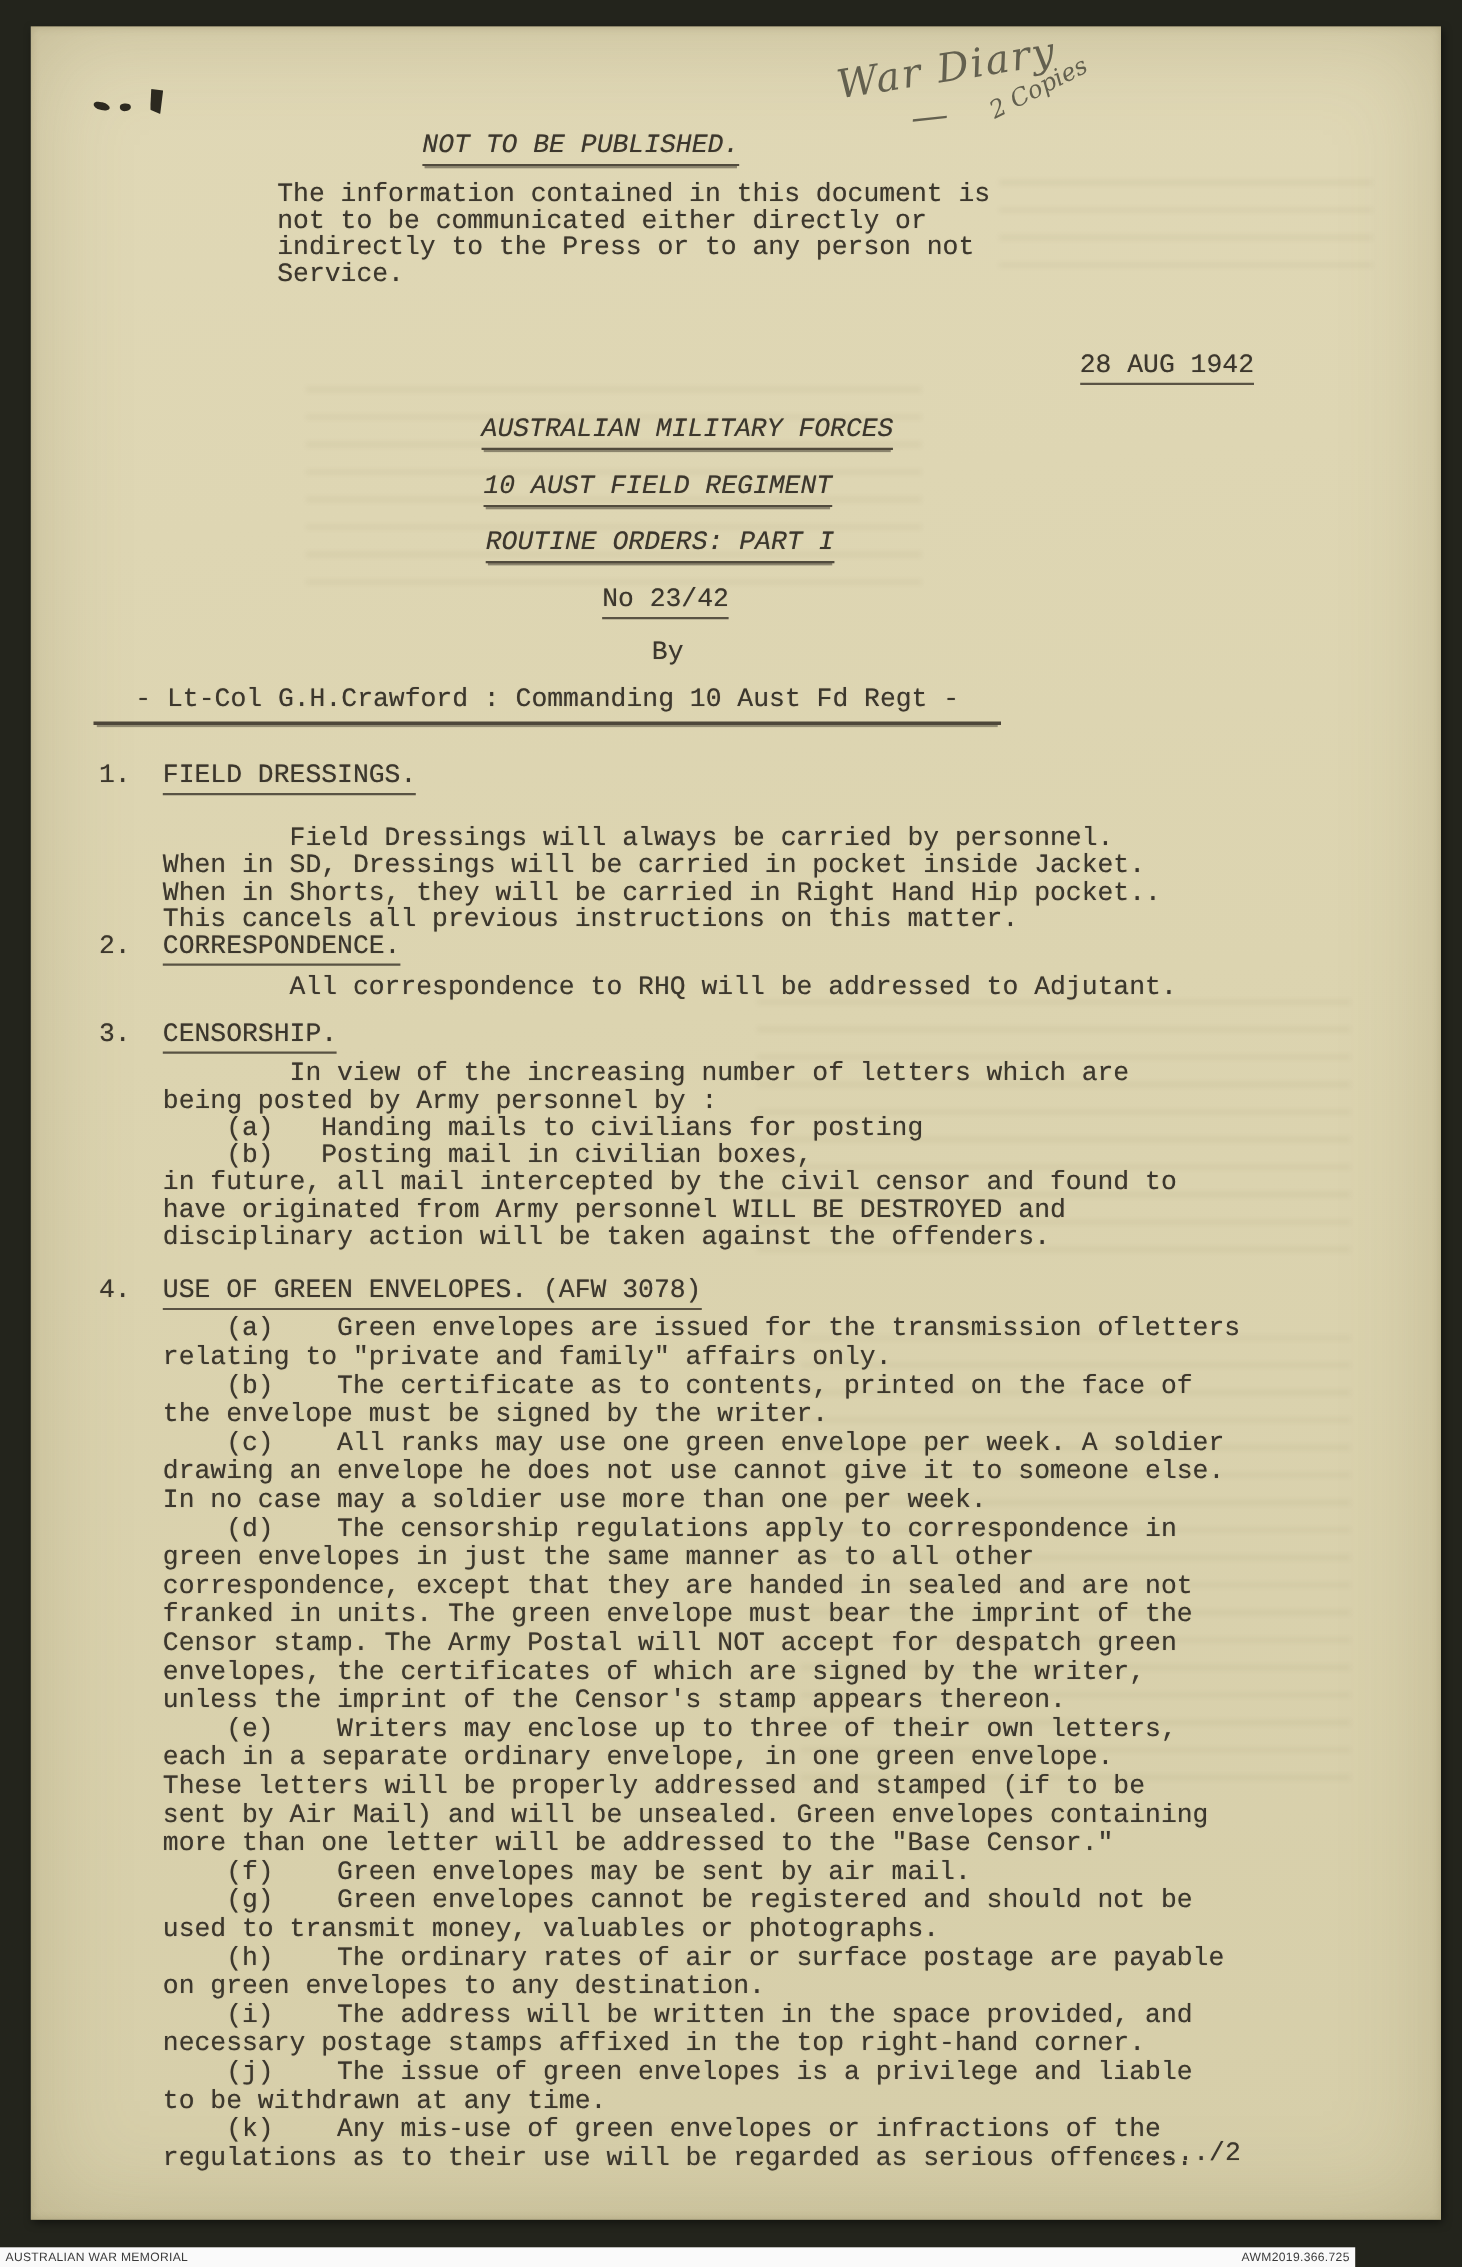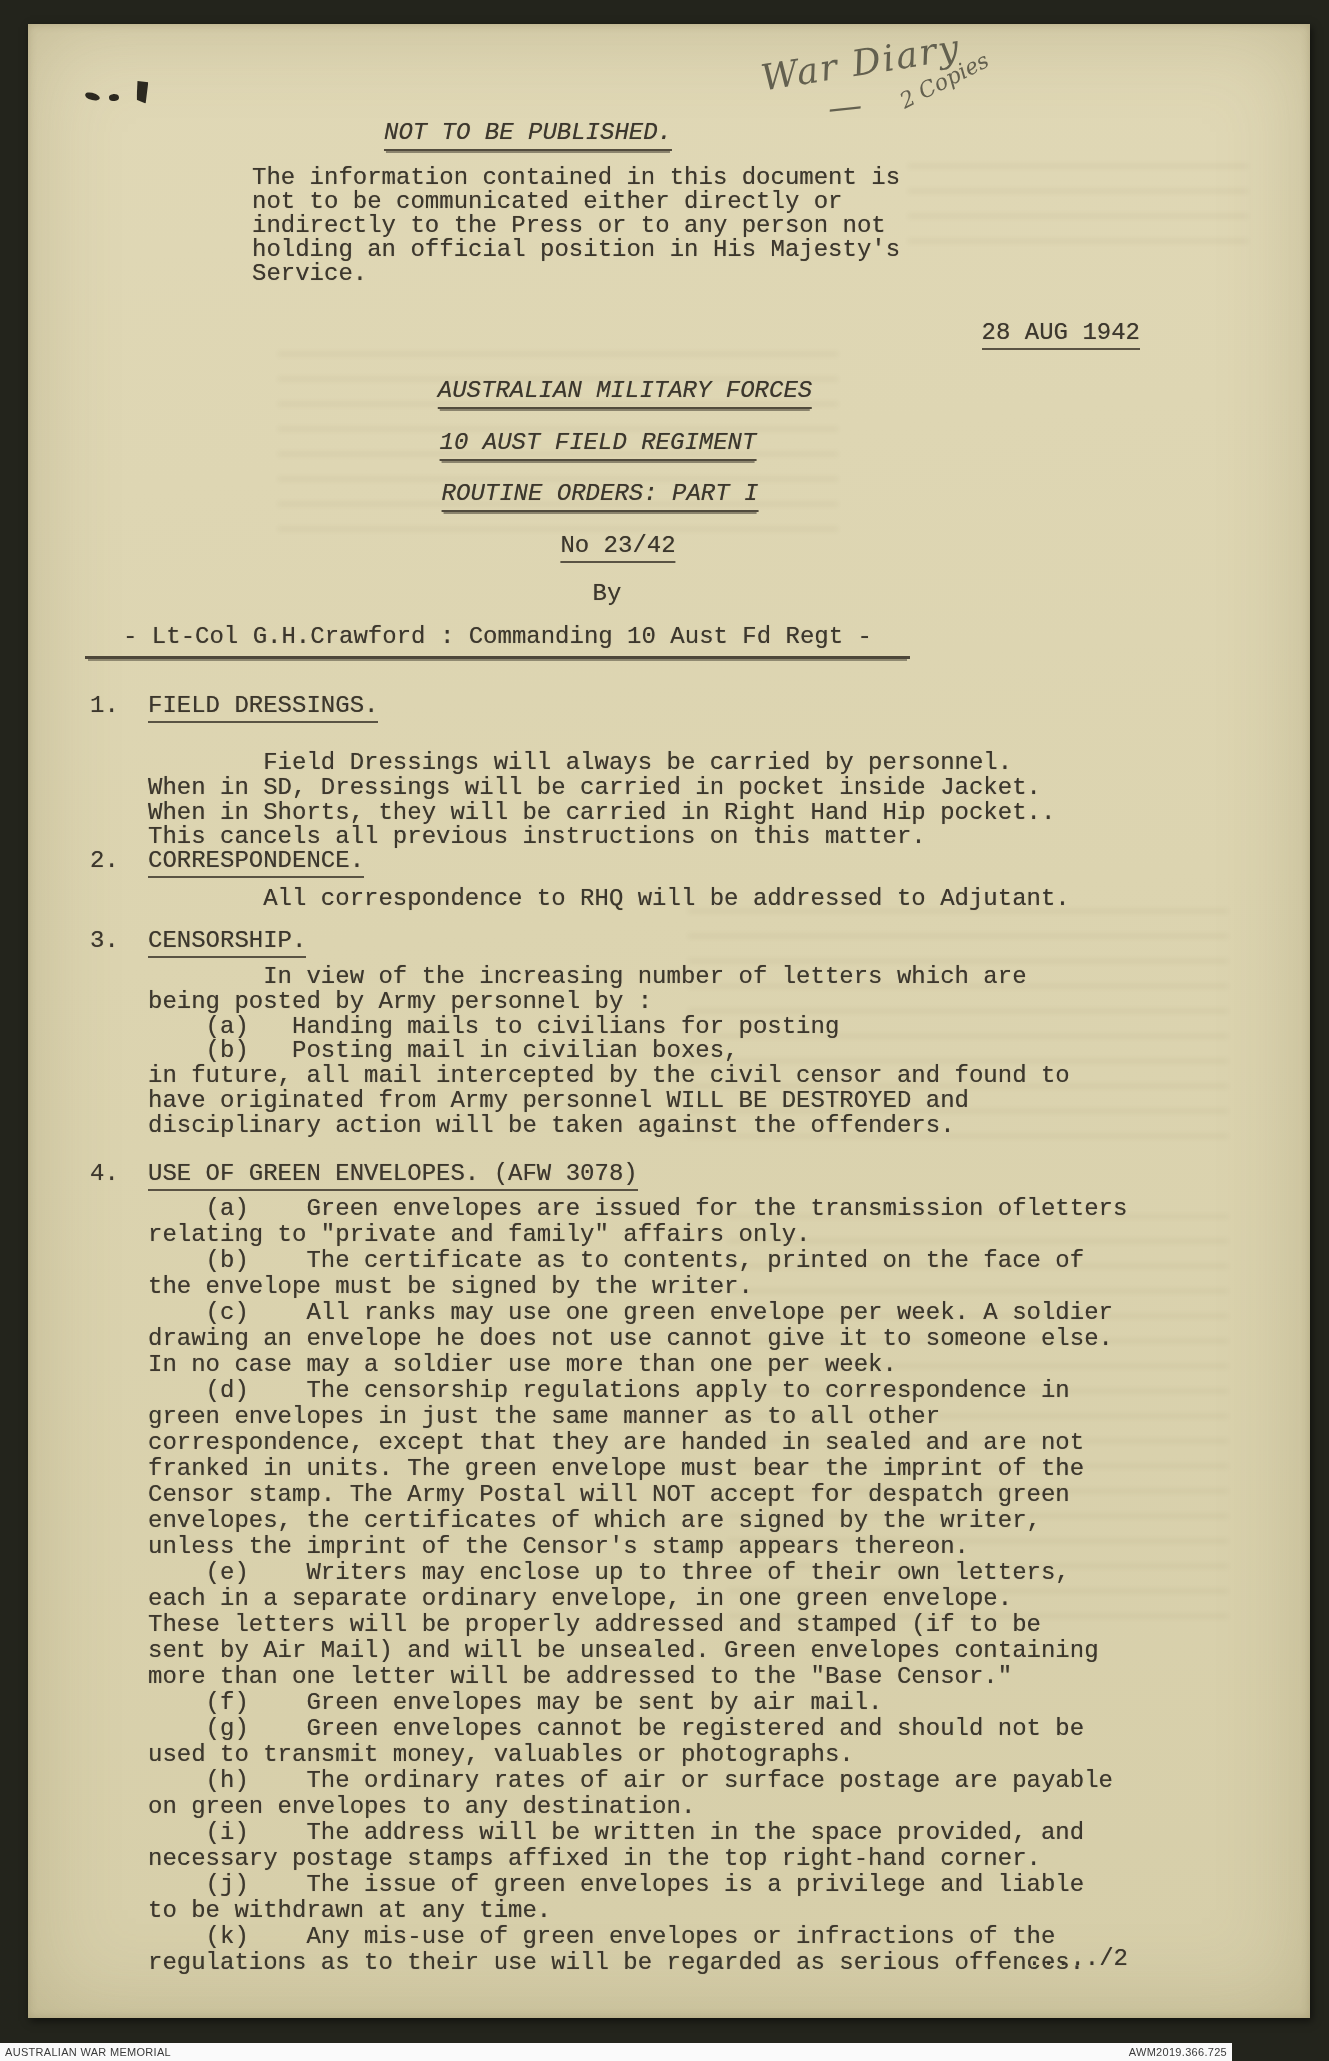--- a/index.html
+++ b/index.html
@@ -80,7 +80,7 @@
 
     <div class="typed centered" style="left:500px;top:96px;"><span class="u2">NOT TO BE PUBLISHED.</span></div>
 
-    <div class="typed intro" style="left:212px;top:142px;"><div class="tl">The information contained in this document is</div><div class="tl">not to be communicated either directly or</div><div class="tl">indirectly to the Press or to any person not</div><div class="tl">holding an official position in His Majesty's</div><div class="tl">Service.</div></div>
+    <div class="typed intro" style="left:212px;top:142px;"><div class="tl">The information contained in this document is</div><div class="tl">not to be communicated either directly or</div><div class="tl">indirectly to the Press or to any person not</div><div class="tl">Service.</div></div>
 
     <div class="typed" style="right:170px;top:296px;"><span class="u">28 AUG 1942</span></div>
 

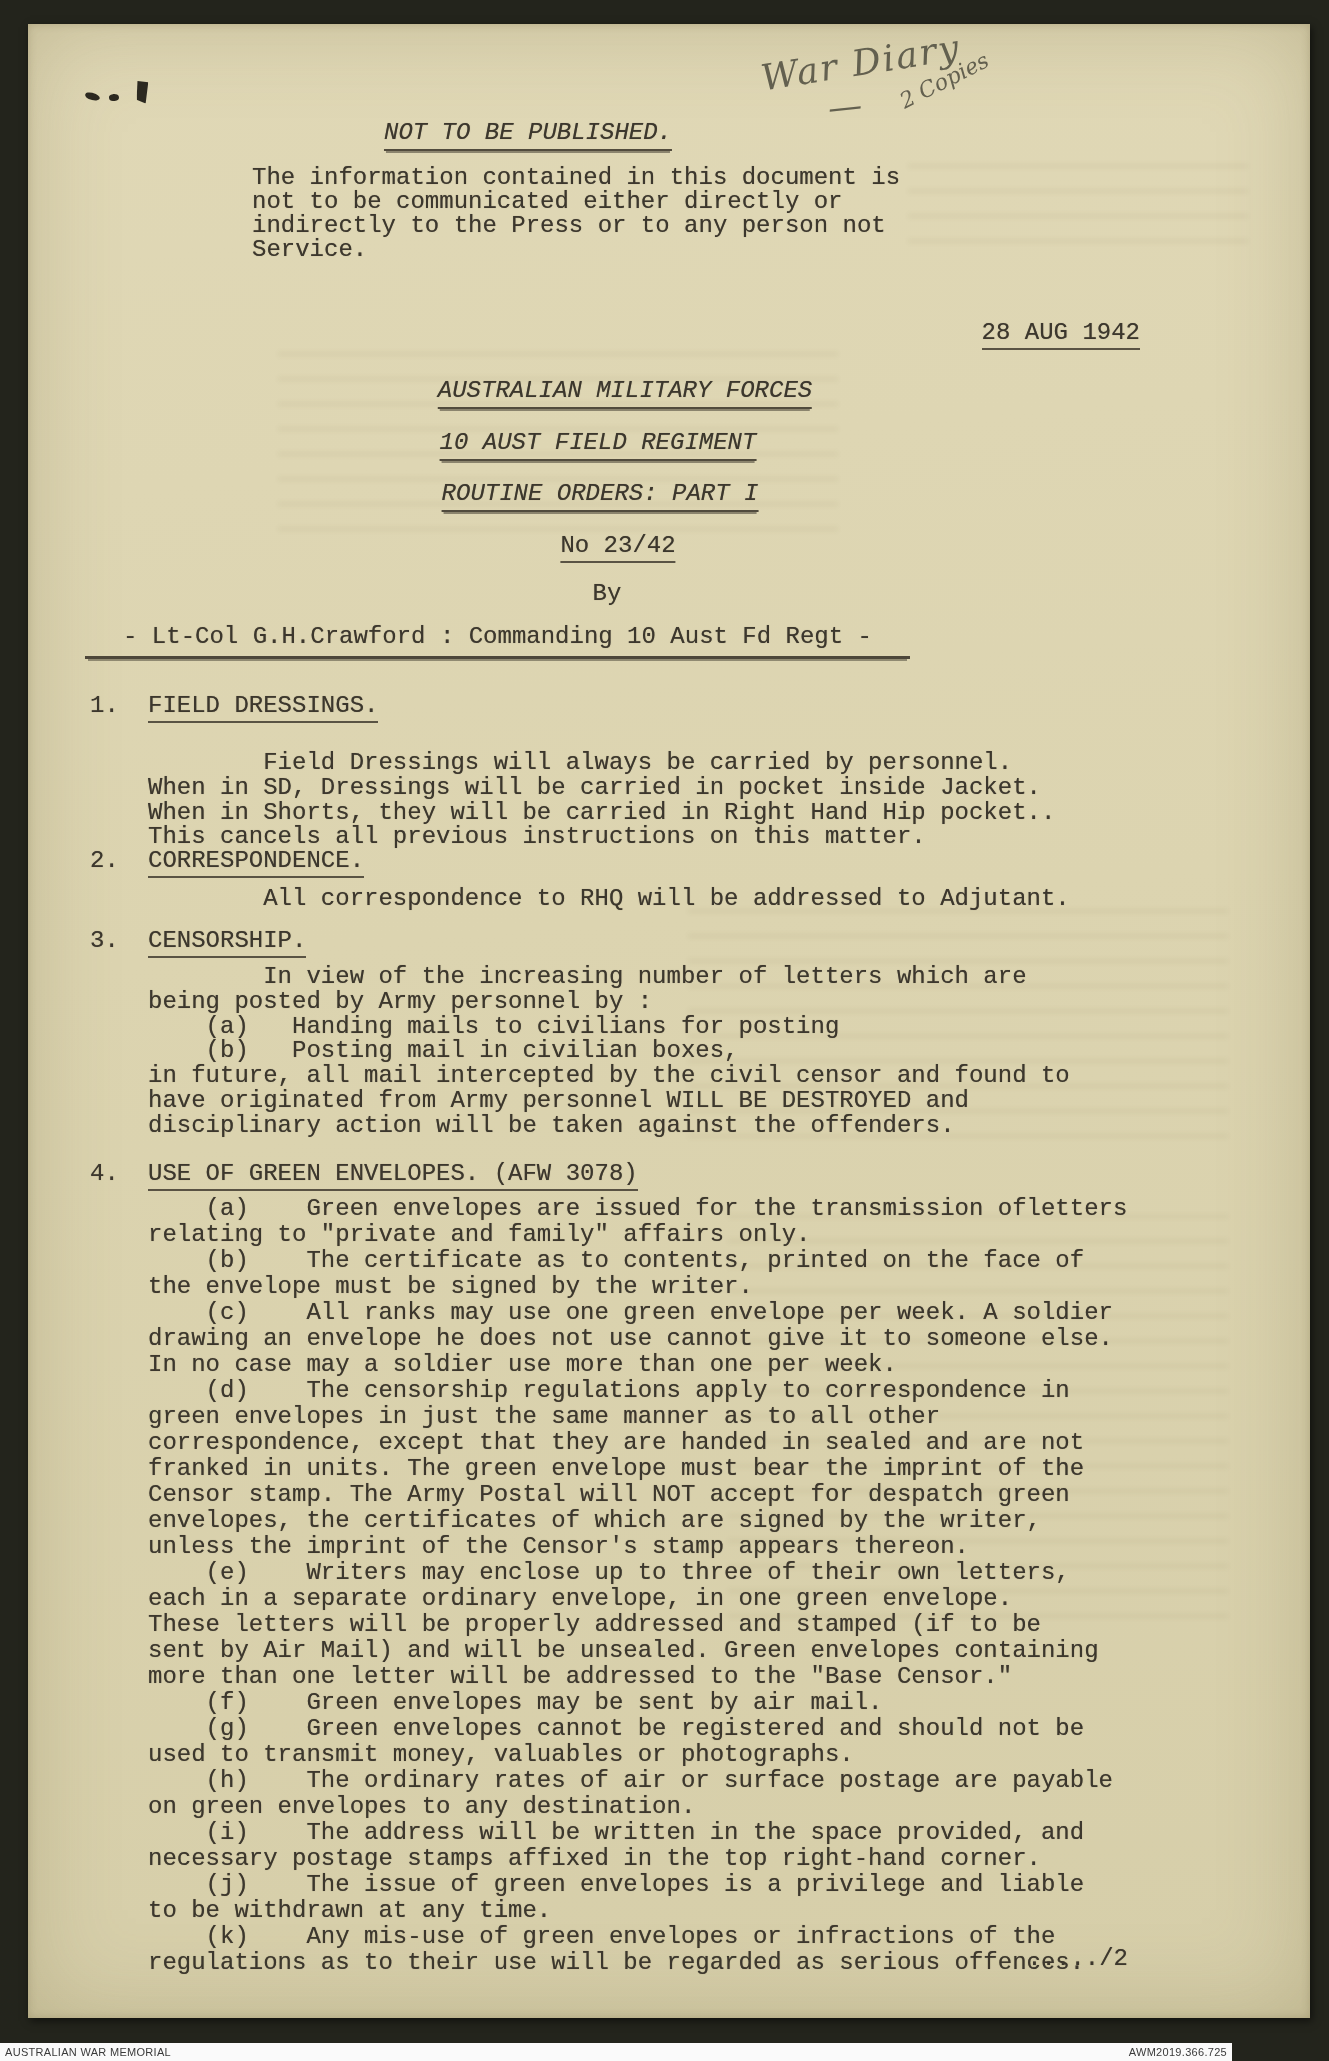--- a/index.html
+++ b/index.html
@@ -87,7 +87,7 @@
     <div class="typed centered" style="left:572px;top:354px;margin-left:25px;"><span class="u2">AUSTRALIAN MILITARY FORCES</span></div>
     <div class="typed centered" style="left:570px;top:406px;"><span class="u2">10 AUST FIELD REGIMENT</span></div>
     <div class="typed centered" style="left:572px;top:457px;"><span class="u2">ROUTINE ORDERS: PART I</span></div>
-    <div class="typed centered" style="left:590px;top:509px;"><span class="u">No 23/42</span></div>
+    <div class="typed centered" style="left:577px;top:509px;"><span class="u">No 23/42</span></div>
     <div class="typed centered" style="left:579px;top:557px;">By</div>
 
     <div class="issuer-wrap"><span class="typed" style="position:static;">- Lt-Col G.H.Crawford : Commanding 10 Aust Fd Regt -</span></div>

